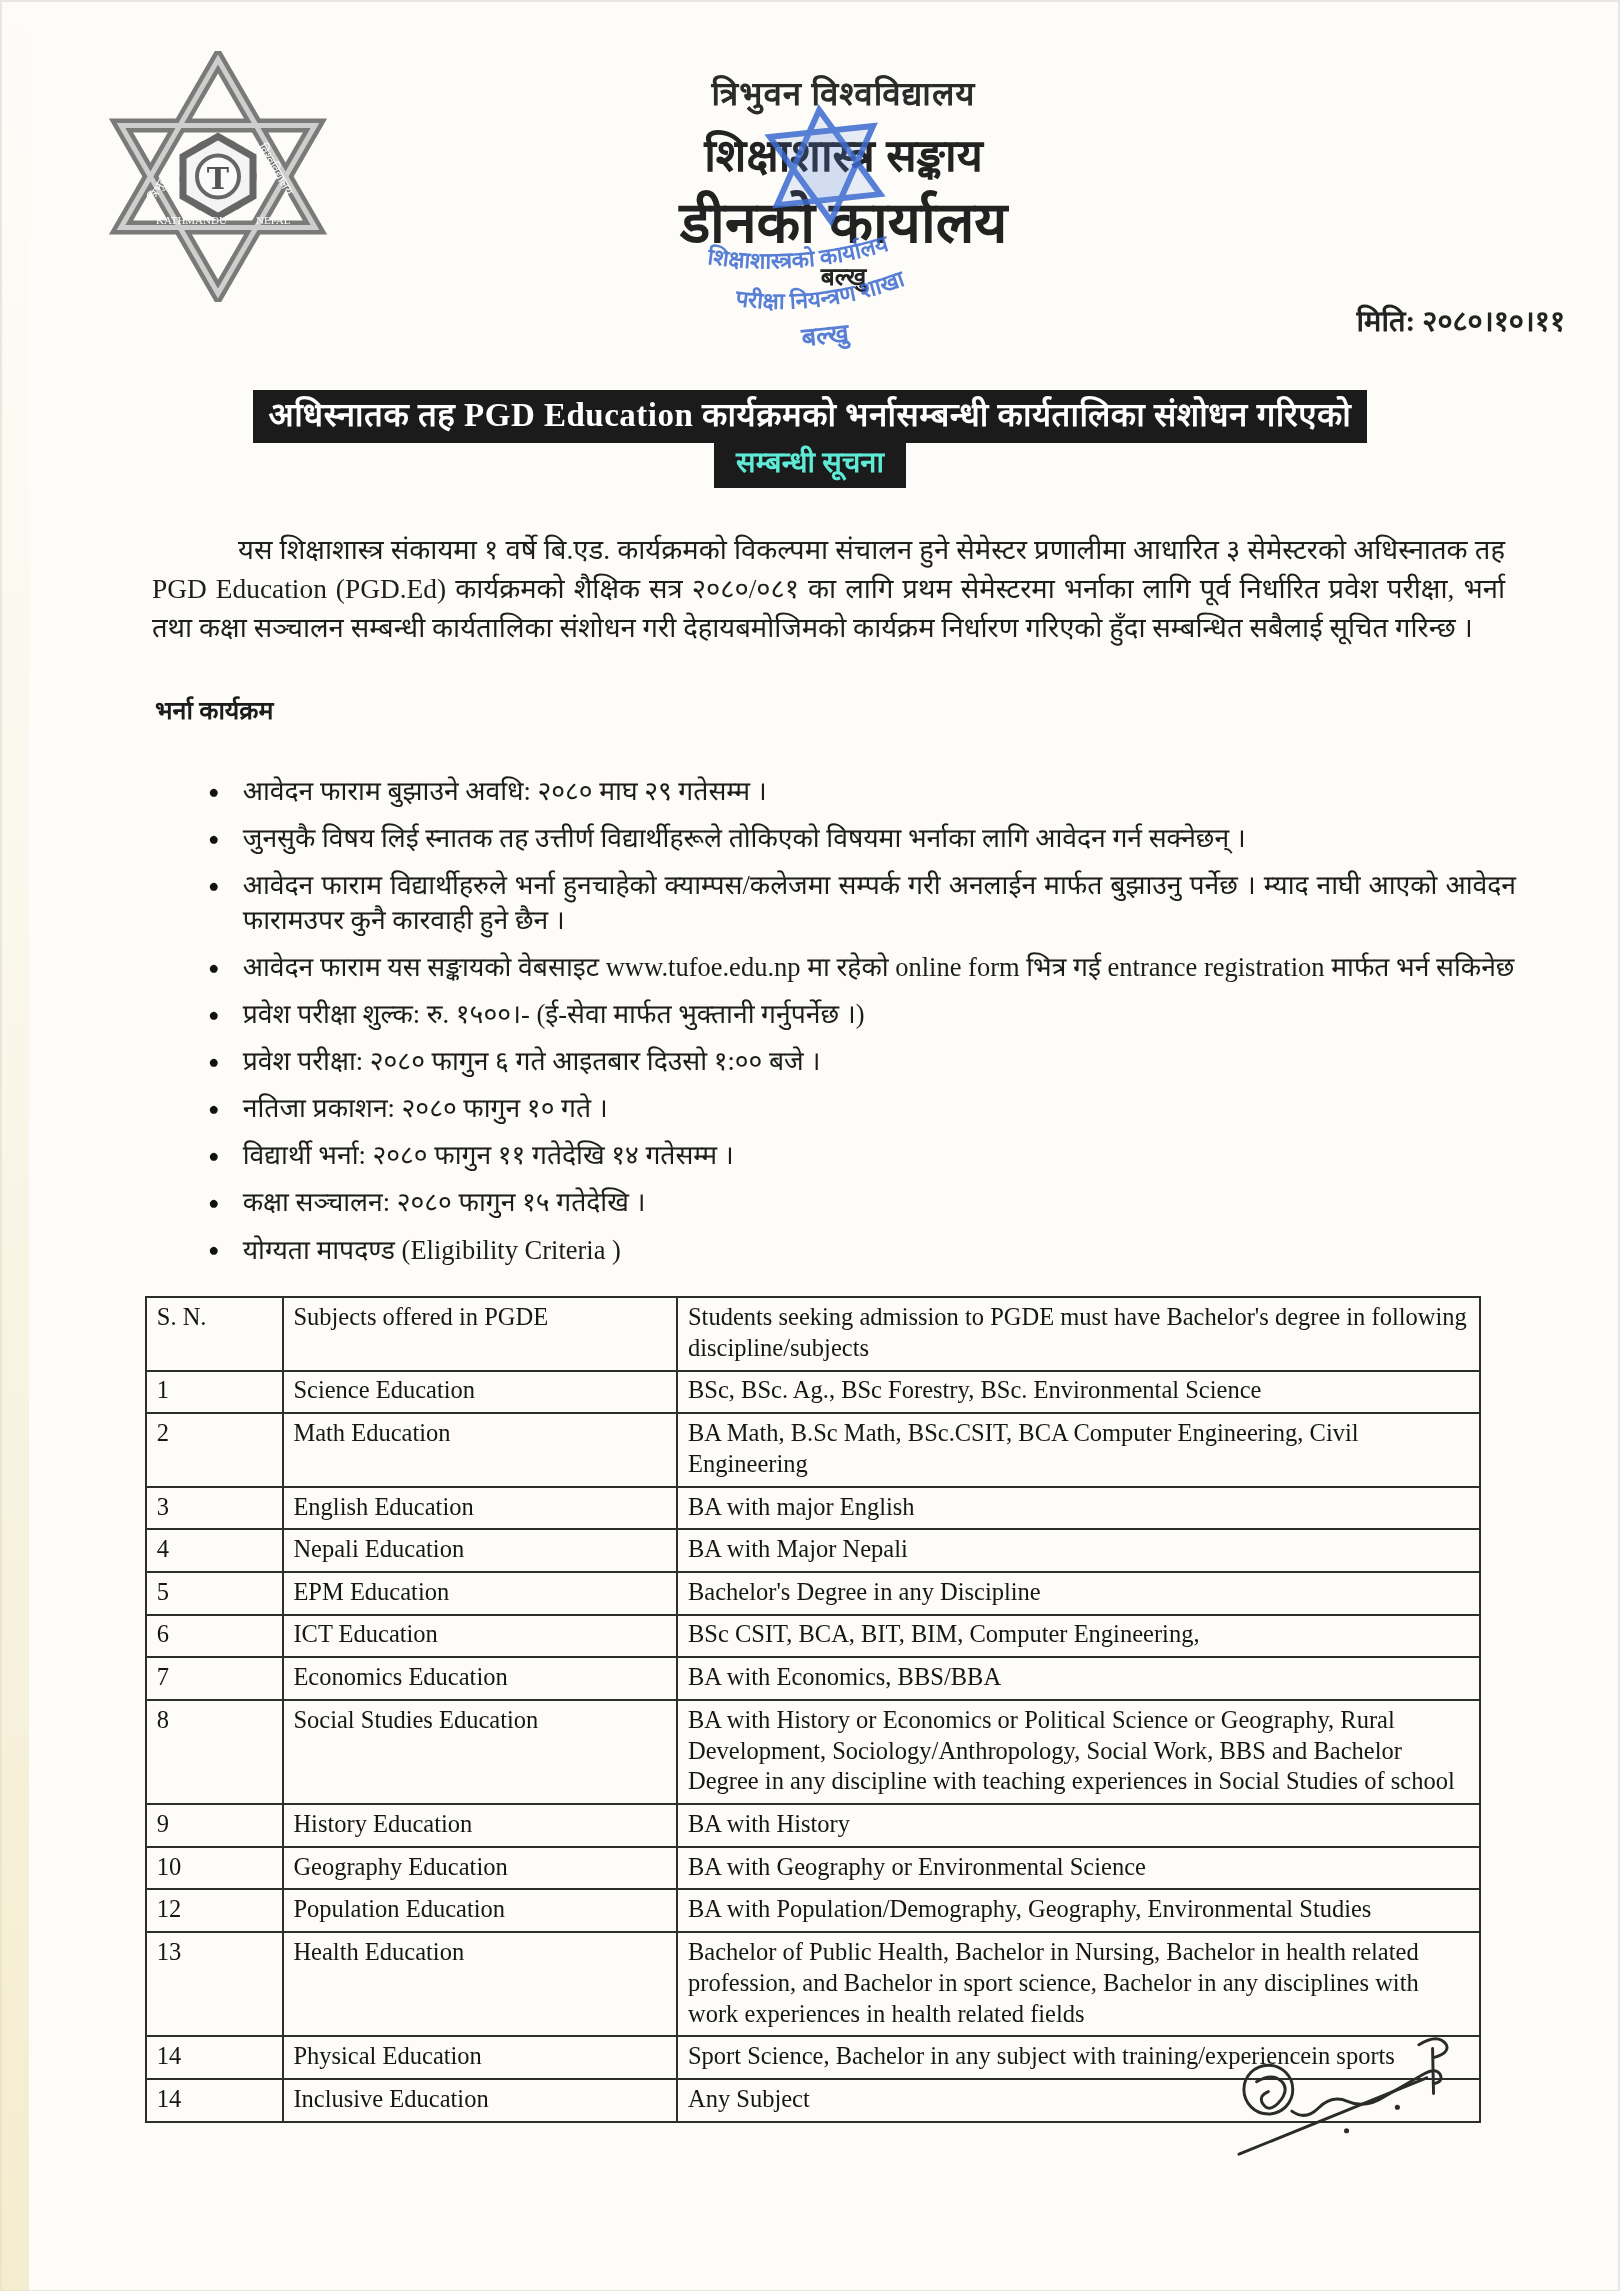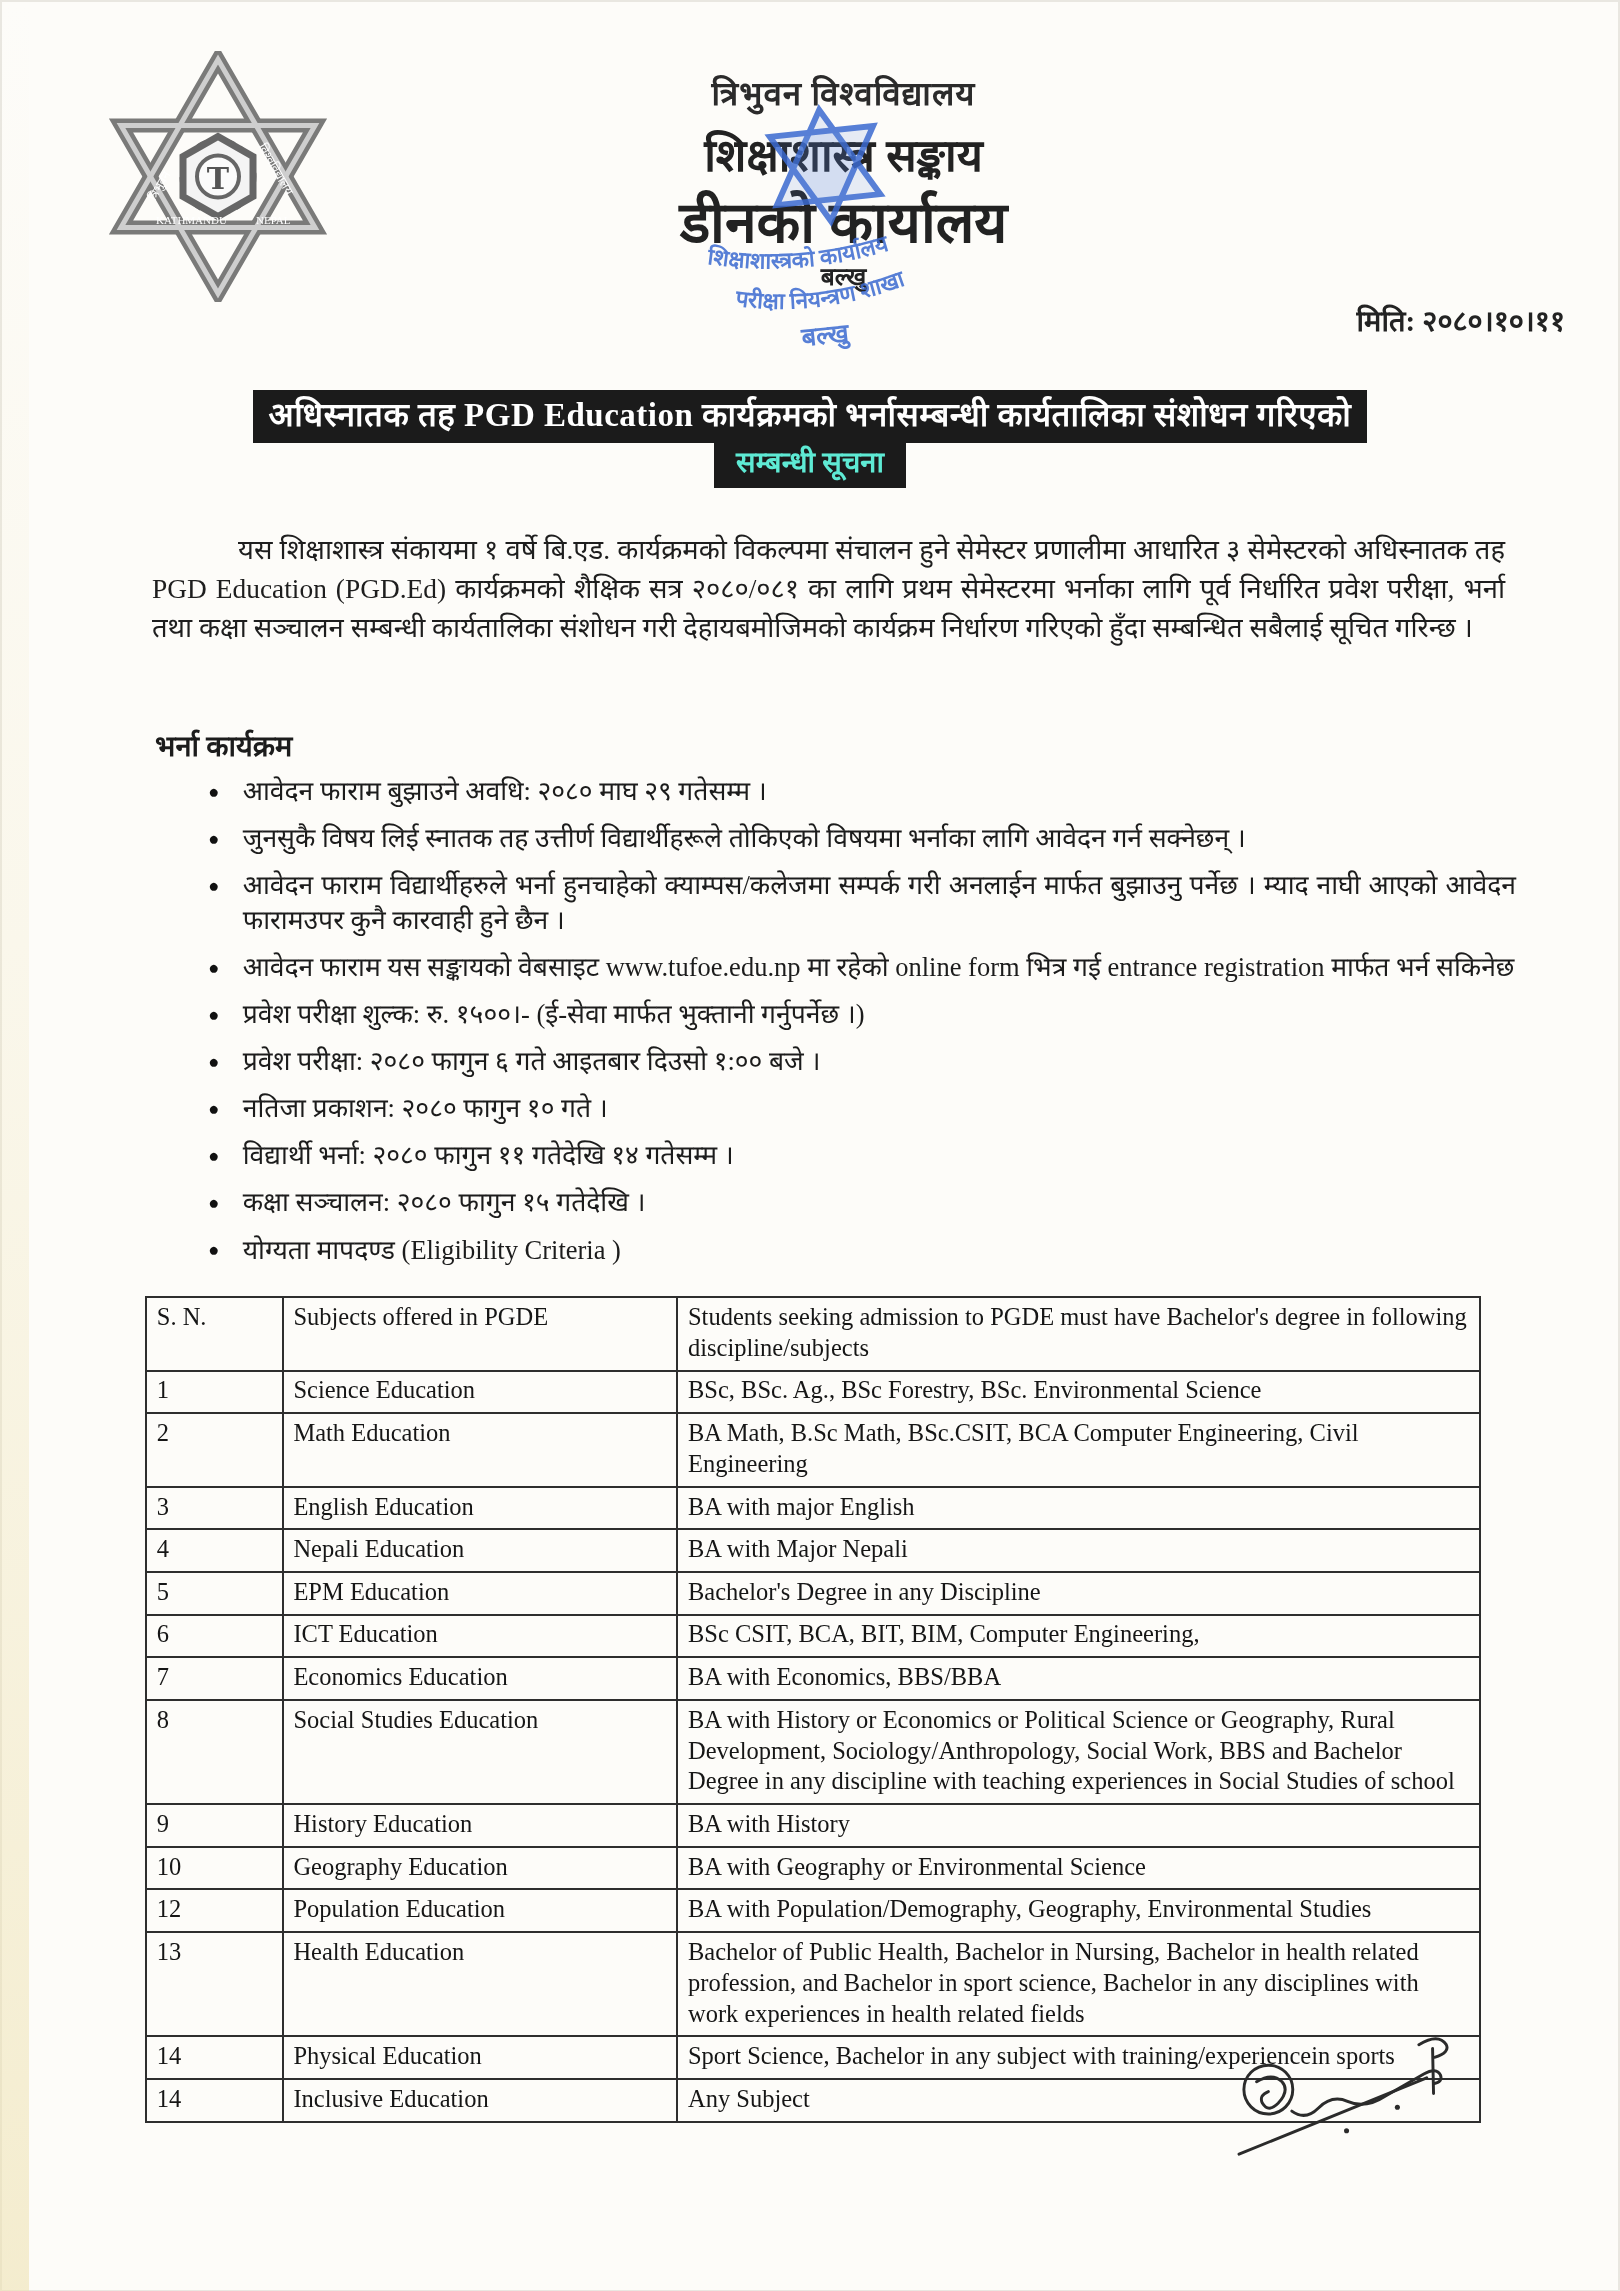--- a/index.html
+++ b/index.html
@@ -37,7 +37,7 @@
   .intro{position:absolute;left:152px;top:531px;width:1353px;
     font-size:27.4px;line-height:1.42;text-align:justify;text-indent:86px;color:#1e1e1e;}
   
-  .section-heading{position:absolute;left:155px;top:725px;font-size:29px;font-weight:700;}
+  .section-heading{position:absolute;left:155px;top:692px;font-size:25px;font-weight:700;}
   .bullets{position:absolute;left:208px;top:774px;width:1308px;margin:0;padding:0;list-style:none;}
   .bullets li{display:flex;align-items:flex-start;margin:0 0 12.7px 0;font-size:26.5px;line-height:1.3;}
   .bullets .dot{flex:0 0 auto;font-size:18.6px;line-height:1;margin:8.8px 23.5px 0 0;color:#111;}

